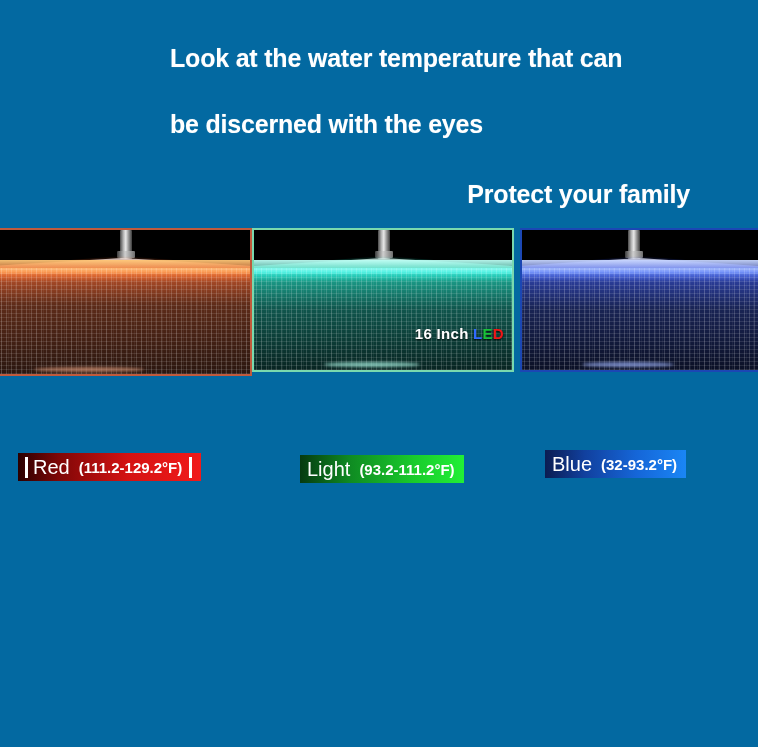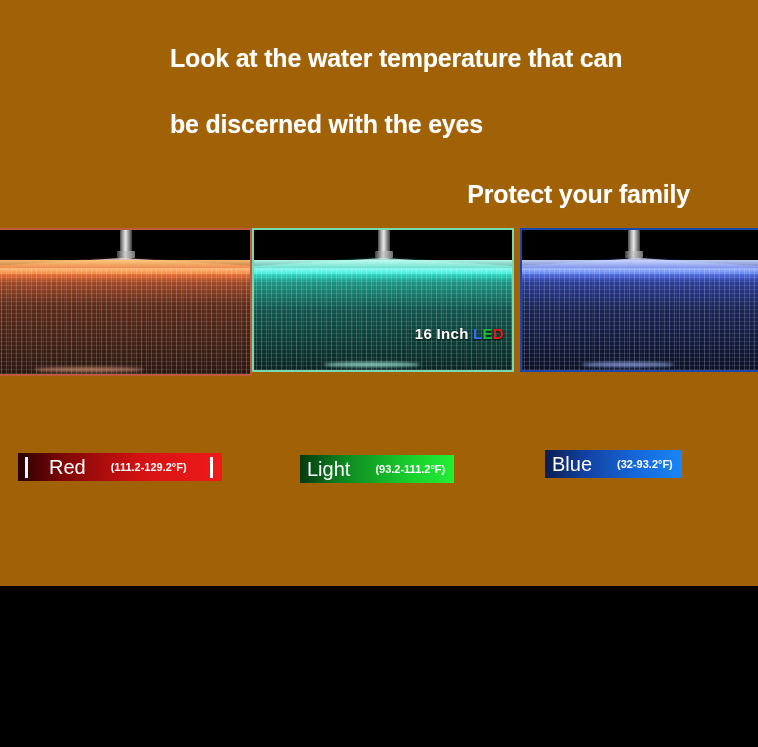--- a/index.html
+++ b/index.html
@@ -9,7 +9,7 @@
     background:#000; overflow:hidden;
     font-family:"Liberation Sans", sans-serif;
   }
-  #stage { position:relative; width:758px; height:586px; background:#a16207;padding-left:36px; }
+  #stage { position:relative; width:758px; height:747px; background:#0369a1;padding-left:36px; }
 
   
   .copy {

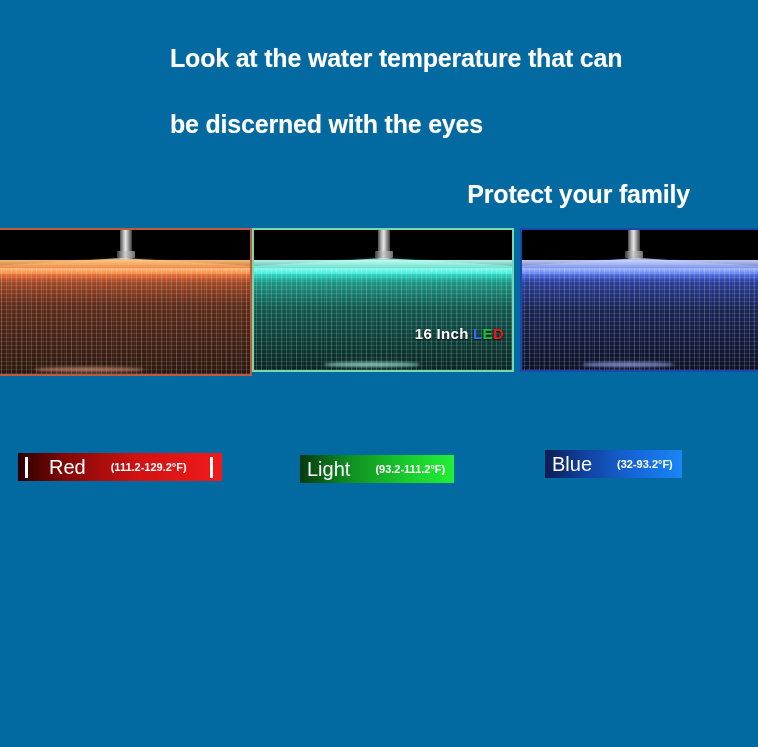--- a/index.html
+++ b/index.html
@@ -117,7 +117,7 @@
   
   .badge {
     position:absolute; display:flex; align-items:center;
-    height:28px; padding:0 9px 0 7px; white-space:nowrap;gap:16px;
+    height:28px; padding:0 9px 0 7px; white-space:nowrap;
   }
   .badge .nm { color:#fff; font-size:20px; font-weight:normal; }
   .badge .rg { color:#fff; font-size:11px; font-weight:bold; margin-left:9px; }

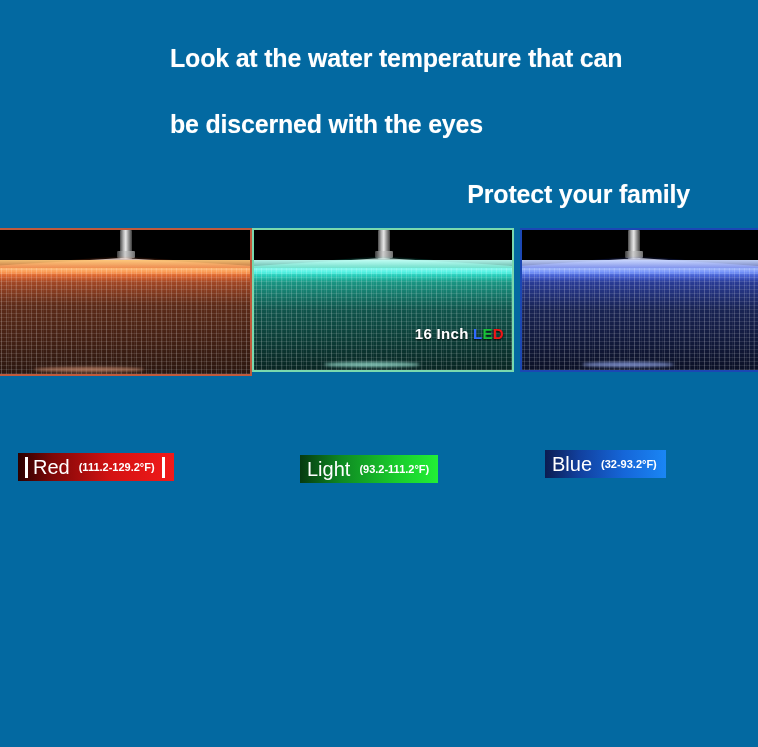--- a/index.html
+++ b/index.html
@@ -120,7 +120,7 @@
     height:28px; padding:0 9px 0 7px; white-space:nowrap;
   }
   .badge .nm { color:#fff; font-size:20px; font-weight:normal; }
-  .badge .rg { color:#fff; font-size:11px; font-weight:bold; margin-left:9px; }
+  .badge .rg { color:#fff; font-size:15px; font-weight:bold; margin-left:9px; }
   .badge .cap {
     display:inline-block; width:3px; height:21px; background:#fff; margin-right:5px;
   }

